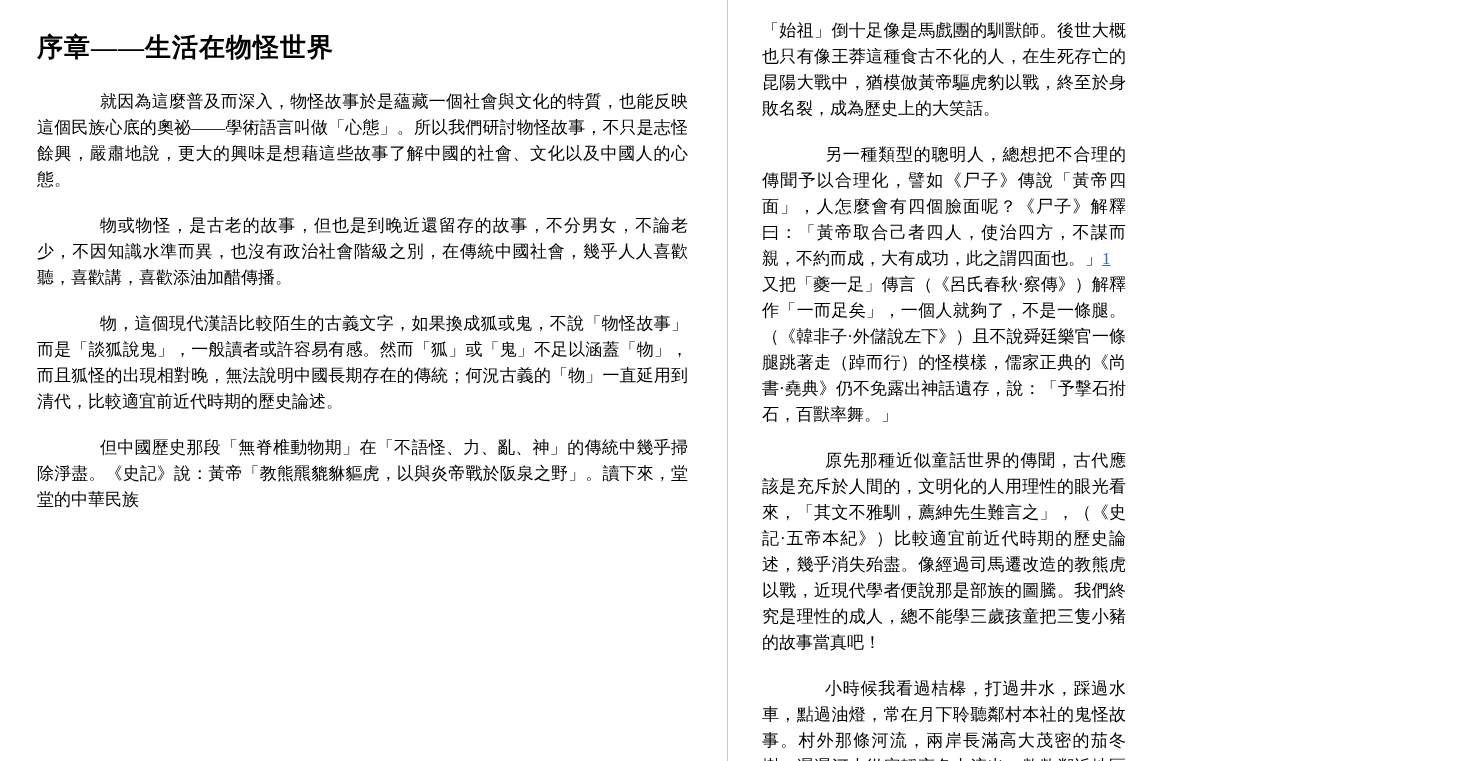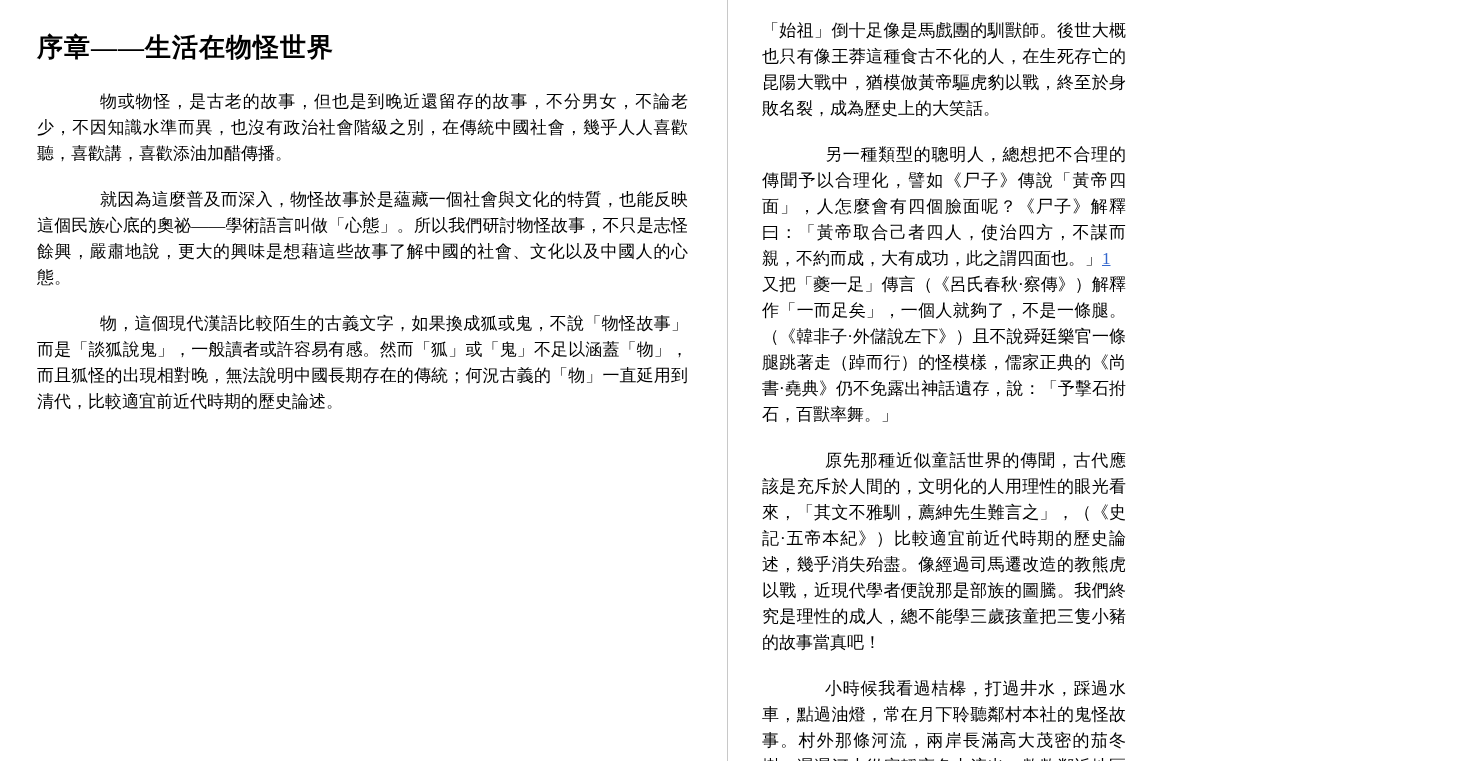--- a/index.html
+++ b/index.html
@@ -36,8 +36,8 @@
   <div class="page page-left">
     <h1 class="chapter-title">序章——生活在物怪世界</h1>
     <div>
+        <p class="para indent">就因為這麼普及而深入，物怪故事於是蘊藏一個社會與文化的特質，也能反映這個民族心底的奧祕——學術語言叫做「心態」。所以我們研討物怪故事，不只是志怪餘興，嚴肅地說，更大的興味是想藉這些故事了解中國的社會、文化以及中國人的心態。</p>
         <p class="para indent">物或物怪，是古老的故事，但也是到晚近還留存的故事，不分男女，不論老少，不因知識水準而異，也沒有政治社會階級之別，在傳統中國社會，幾乎人人喜歡聽，喜歡講，喜歡添油加醋傳播。</p>
-        <p class="para indent">就因為這麼普及而深入，物怪故事於是蘊藏一個社會與文化的特質，也能反映這個民族心底的奧祕——學術語言叫做「心態」。所以我們研討物怪故事，不只是志怪餘興，嚴肅地說，更大的興味是想藉這些故事了解中國的社會、文化以及中國人的心態。</p>
         <p class="para indent">物，這個現代漢語比較陌生的古義文字，如果換成狐或鬼，不說「物怪故事」而是「談狐說鬼」，一般讀者或許容易有感。然而「狐」或「鬼」不足以涵蓋「物」，而且狐怪的出現相對晚，無法說明中國長期存在的傳統；何況古義的「物」一直延用到清代，比較適宜前近代時期的歷史論述。</p>
       </div>
   </div>

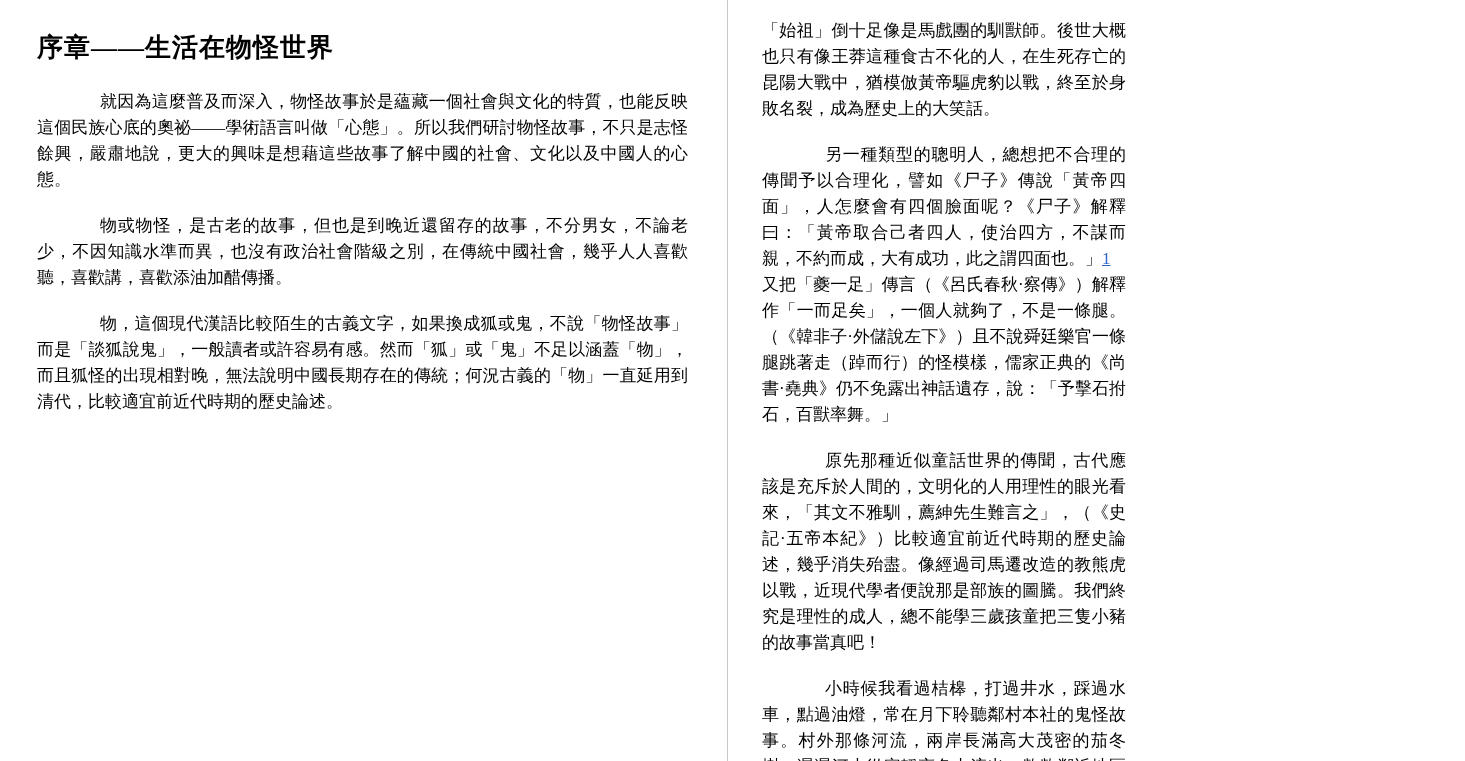--- a/index.html
+++ b/index.html
@@ -39,6 +39,7 @@
         <p class="para indent">就因為這麼普及而深入，物怪故事於是蘊藏一個社會與文化的特質，也能反映這個民族心底的奧祕——學術語言叫做「心態」。所以我們研討物怪故事，不只是志怪餘興，嚴肅地說，更大的興味是想藉這些故事了解中國的社會、文化以及中國人的心態。</p>
         <p class="para indent">物或物怪，是古老的故事，但也是到晚近還留存的故事，不分男女，不論老少，不因知識水準而異，也沒有政治社會階級之別，在傳統中國社會，幾乎人人喜歡聽，喜歡講，喜歡添油加醋傳播。</p>
         <p class="para indent">物，這個現代漢語比較陌生的古義文字，如果換成狐或鬼，不說「物怪故事」而是「談狐說鬼」，一般讀者或許容易有感。然而「狐」或「鬼」不足以涵蓋「物」，而且狐怪的出現相對晚，無法說明中國長期存在的傳統；何況古義的「物」一直延用到清代，比較適宜前近代時期的歷史論述。</p>
+        <p class="para indent">但中國歷史那段「無脊椎動物期」在「不語怪、力、亂、神」的傳統中幾乎掃除淨盡。《史記》說：黃帝「教熊羆貔貅貙虎，以與炎帝戰於阪泉之野」。讀下來，堂堂的中華民族</p>
       </div>
   </div>
   <div class="divider"></div>

